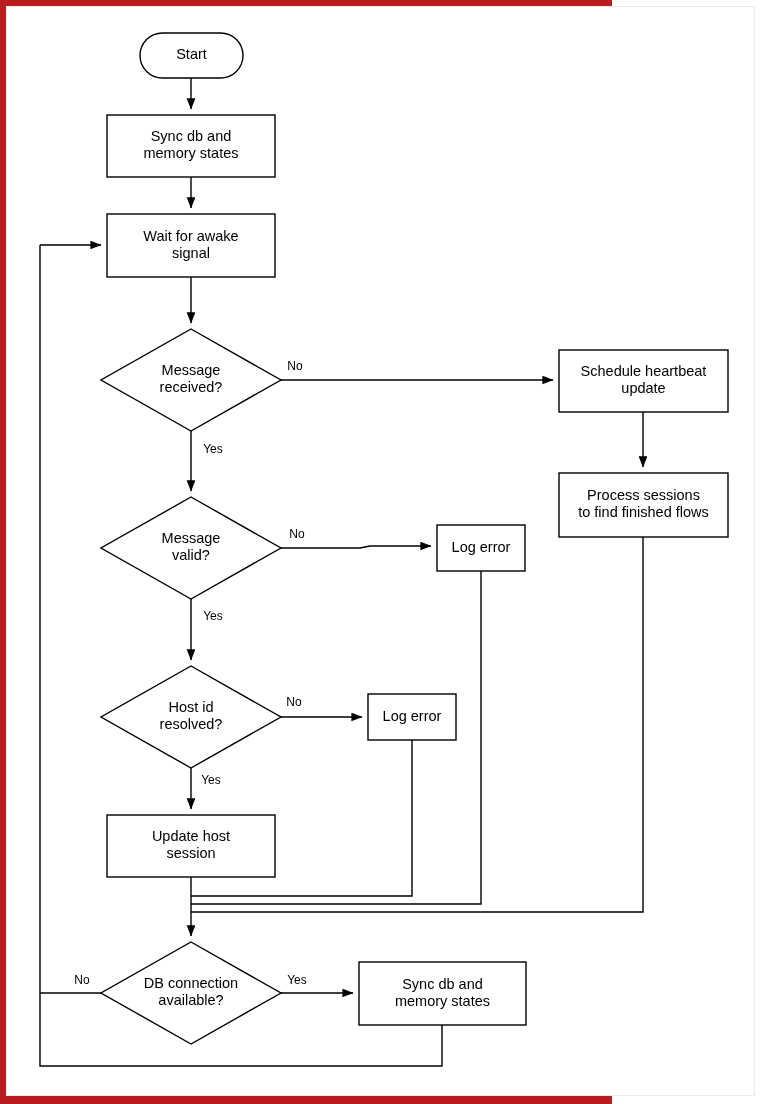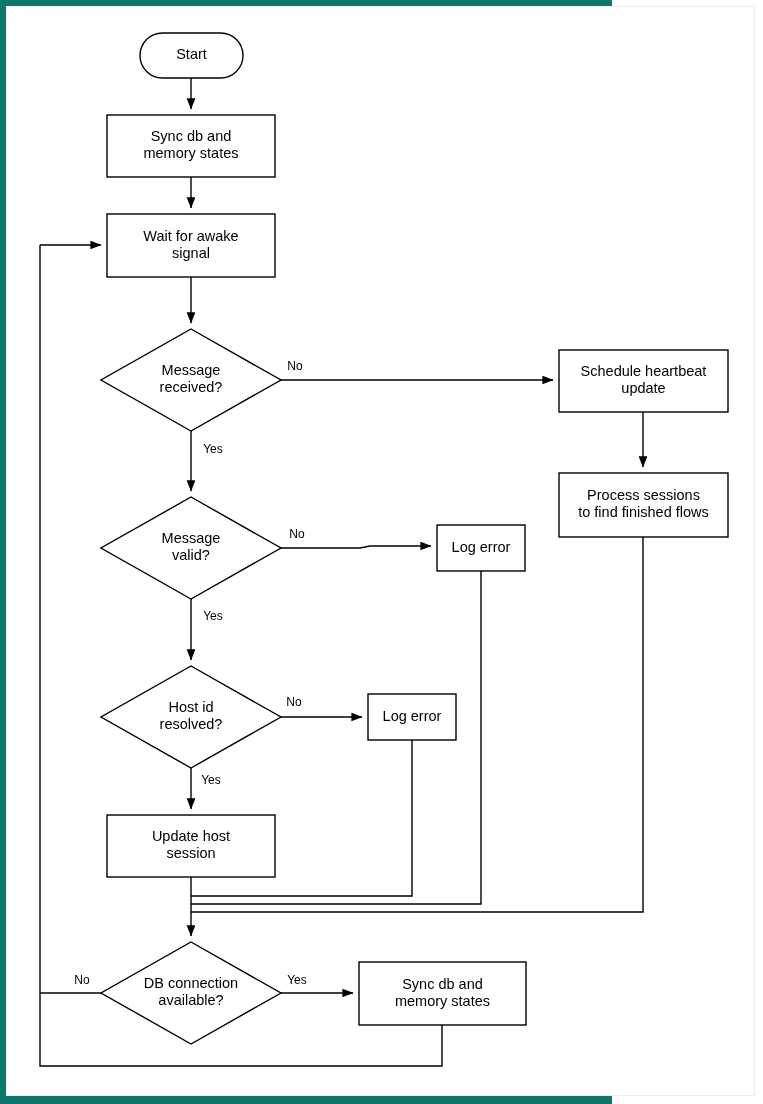--- a/index.html
+++ b/index.html
@@ -17,7 +17,7 @@
     position: relative;
     width: 612px;
     height: 1104px;
-    background: #0f766e;
+    background: #b91c1c;
   }
   #canvas-border {
     position: absolute;

